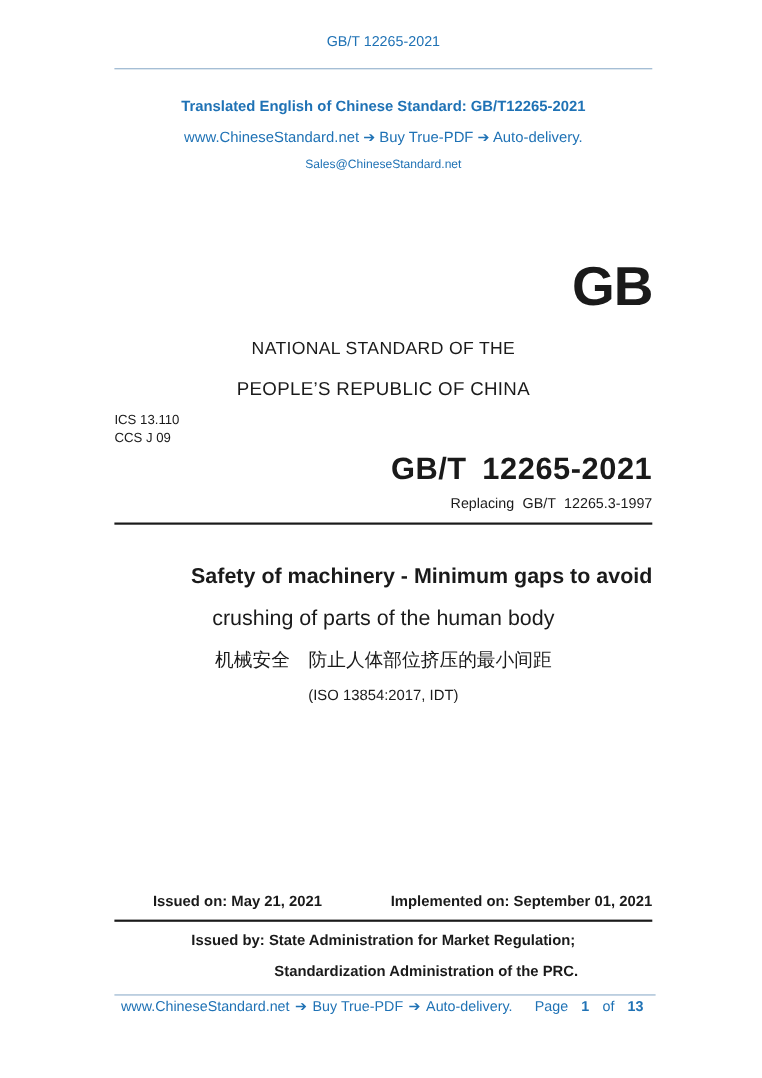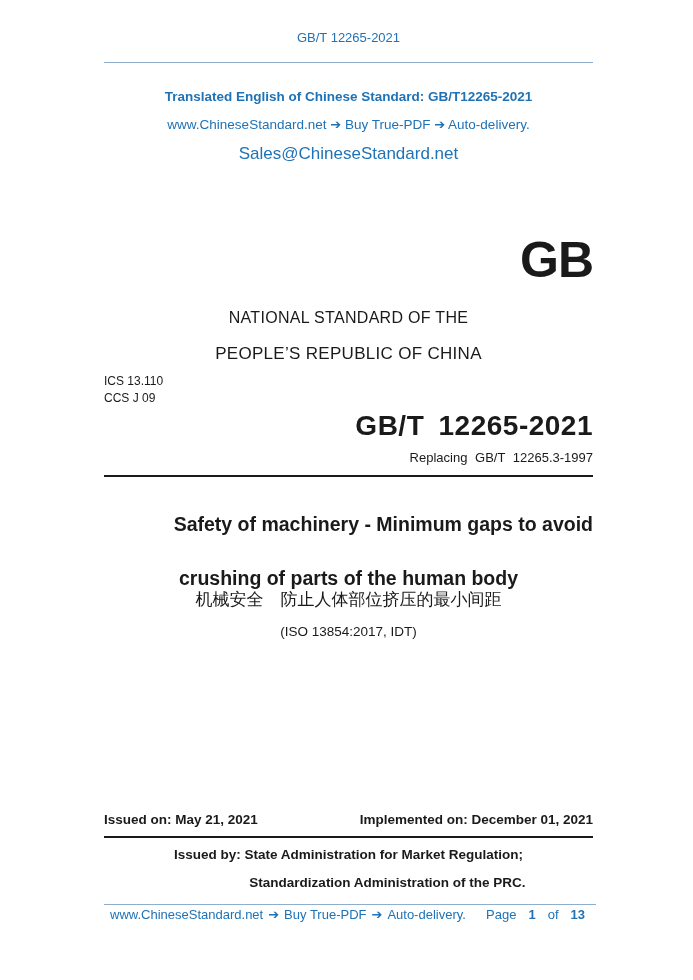--- a/index.html
+++ b/index.html
@@ -21,7 +21,7 @@
   #hdr-rule{top:62px;}
   #line-translated{top:89px;font-size:13.5px;font-weight:bold;}
   #line-url{top:117px;font-size:13.5px;}
-  #line-email{top:144px;font-size:17px;}
+  #line-email{top:144px;font-size:11px;}
 
   #gb-logo{top:235px;font-size:50px;font-weight:bold;letter-spacing:-1px;line-height:1;}
   #nat1{top:309px;font-size:16px;letter-spacing:.3px;}

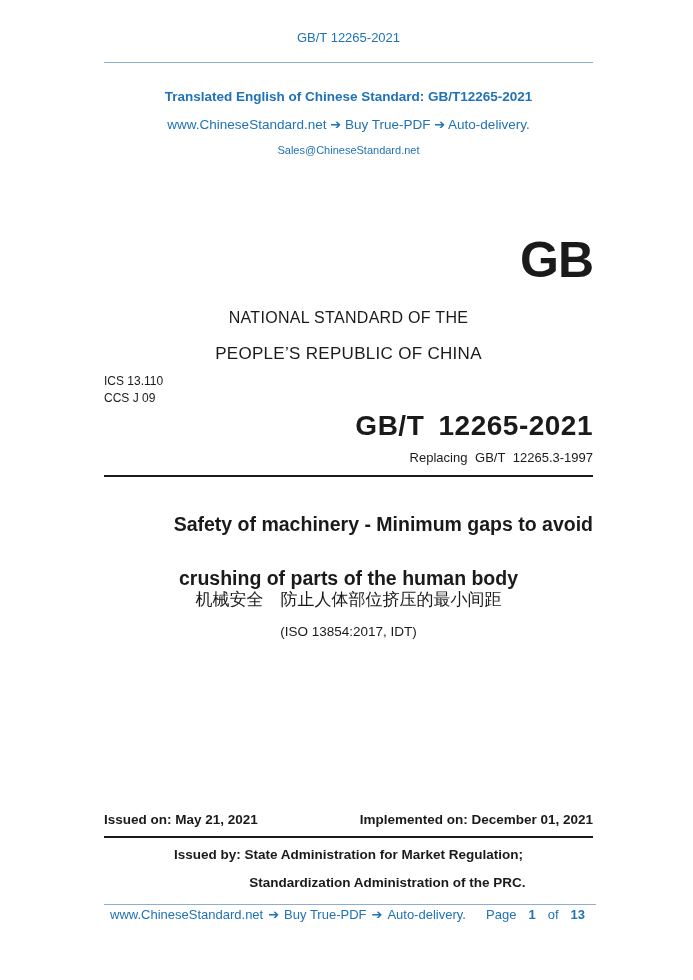--- a/index.html
+++ b/index.html
@@ -36,7 +36,7 @@
   #rule-black1{top:475px;}
 
   #title1{top:513px;font-size:19.5px;font-weight:bold;text-align:right;}
-  #title2{top:551px;font-size:19.5px;font-weight:bold;margin-top:16px;}
+  #title2{top:551px;font-size:19.5px;font-weight:normal;}
   #title-zh{top:588px;font-size:17px;font-family:"DejaVu Serif","Liberation Serif",serif;}
   #iso-idt{top:624px;font-size:13.5px;}
 

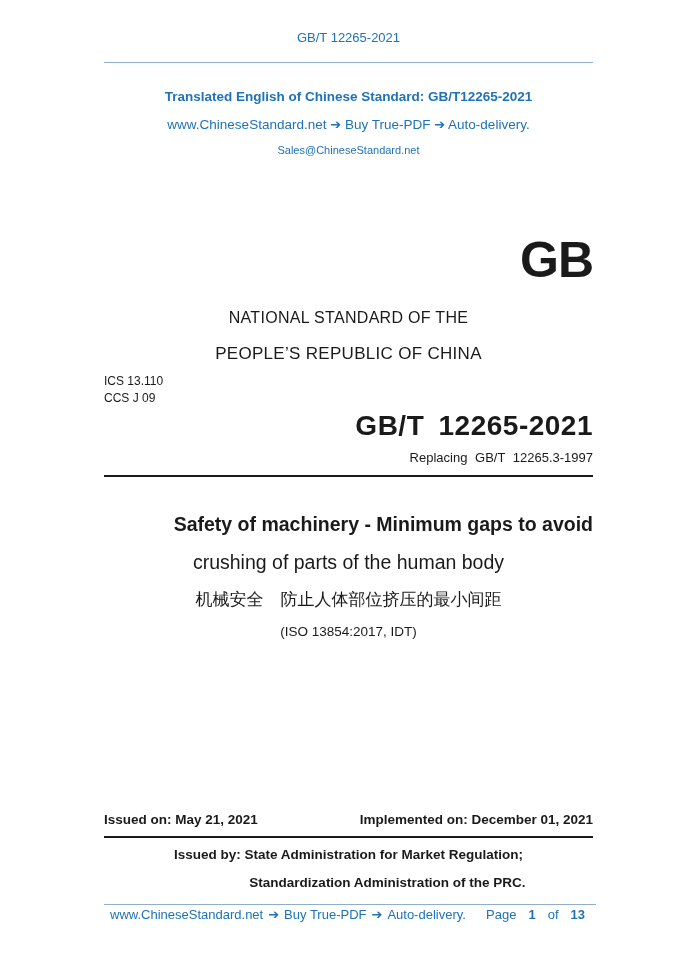--- a/index.html
+++ b/index.html
@@ -40,7 +40,7 @@
   #title-zh{top:588px;font-size:17px;font-family:"DejaVu Serif","Liberation Serif",serif;}
   #iso-idt{top:624px;font-size:13.5px;}
 
-  #issued-row{top:812px;display:flex;justify-content:space-between;font-size:13.5px;font-weight:bold;}
+  #issued-row{top:812px;display:flex;justify-content:space-between;font-size:13.5px;font-weight:bold;margin-left:35px;}
   #rule-black2{top:836px;}
   #issuedby1{top:847px;font-size:13.5px;font-weight:bold;}
   #issuedby2{top:875px;font-size:13.5px;font-weight:bold;padding-left:78px;}

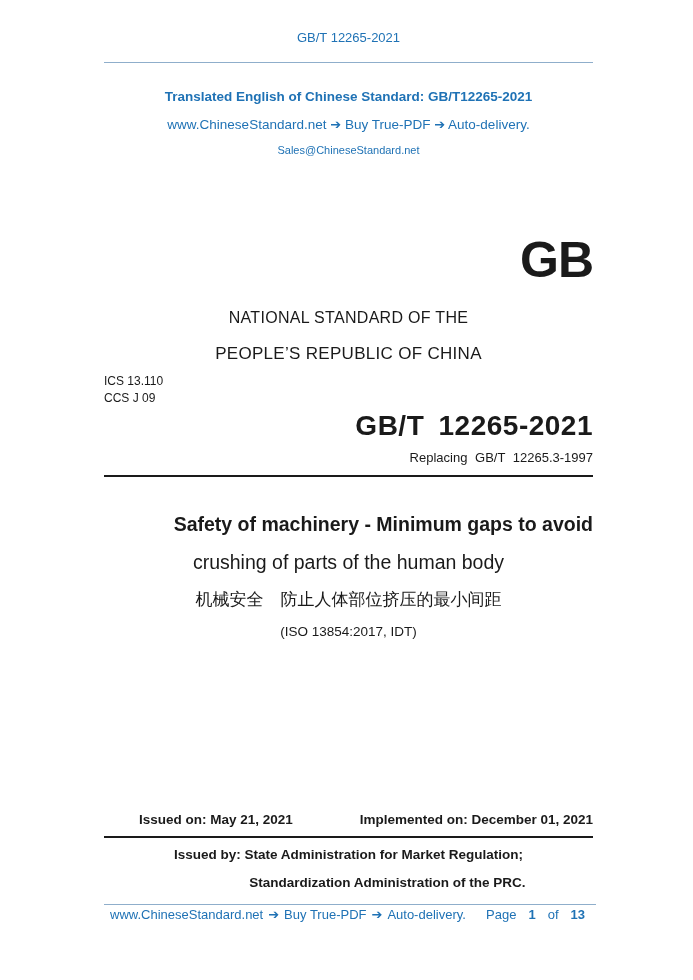--- a/index.html
+++ b/index.html
@@ -91,7 +91,7 @@
 
 <div id="issued-row" class="abs">
   <span>Issued on: May 21, 2021</span>
-  <span>Implemented on: December 01, 2021</span>
+  <span>Implemented on: September 01, 2021</span>
 </div>
 <hr id="rule-black2" class="abs rule-black">
 <div id="issuedby1" class="abs center">Issued by: State Administration for Market Regulation;</div>

